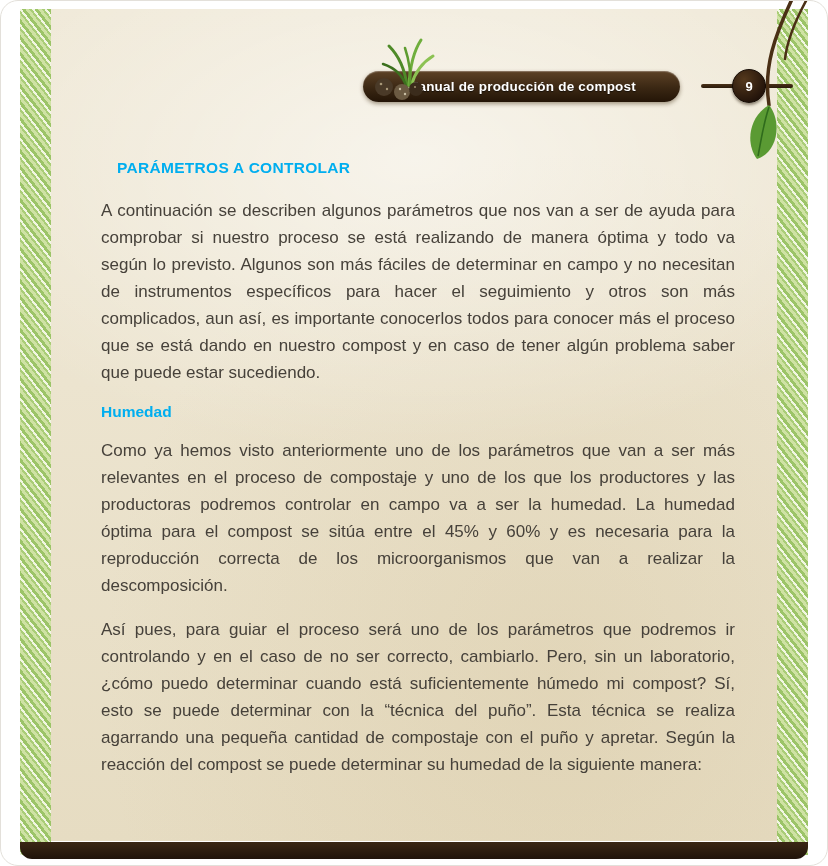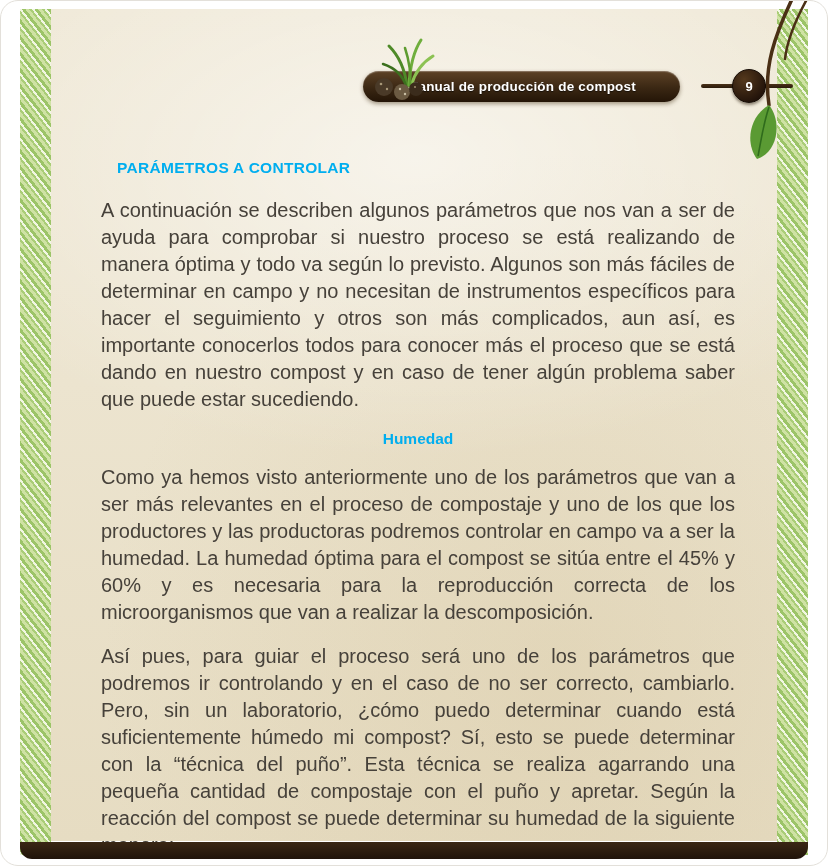--- a/index.html
+++ b/index.html
@@ -73,7 +73,7 @@
     margin:0 0 20px 16px;
   }
   .para{
-    color:#46413a;font-size:20px;line-height:27px;text-align:justify;
+    color:#46413a;font-size:17px;line-height:27px;text-align:justify;
     margin:0 0 17px 0;
   }
   .subheading{

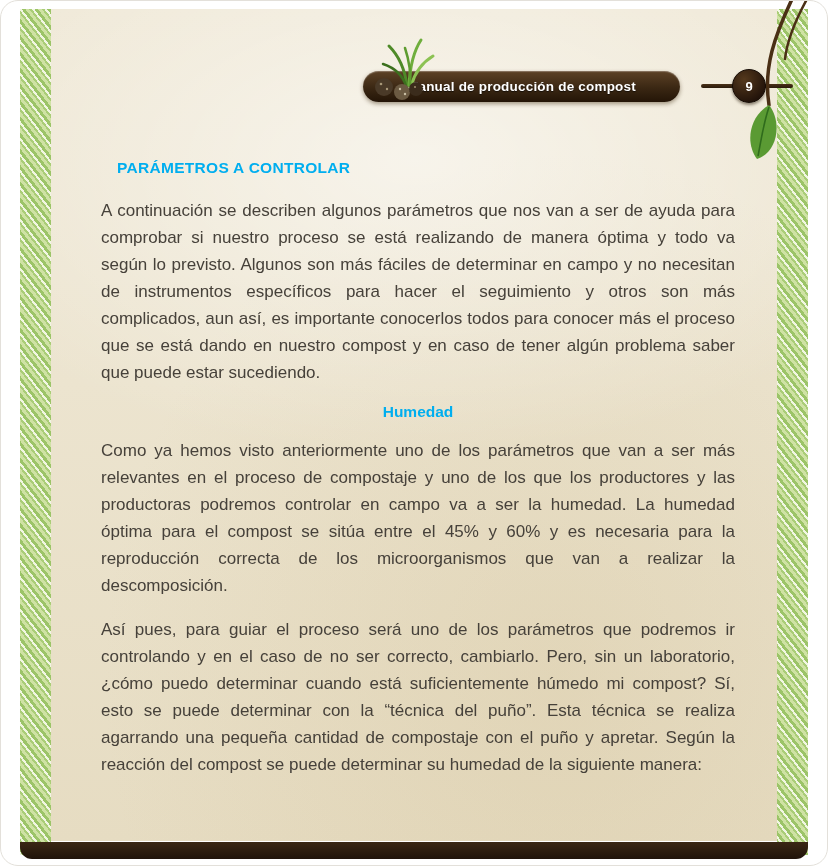--- a/index.html
+++ b/index.html
@@ -77,7 +77,7 @@
     margin:0 0 17px 0;
   }
   .subheading{
-    color:#00aeef;font-weight:bold;font-size:15.5px;margin:6px 0 16px 0;text-align:center;
+    color:#00aeef;font-weight:bold;font-size:15.5px;margin:6px 0 16px 0;
   }
 </style>
 </head>

